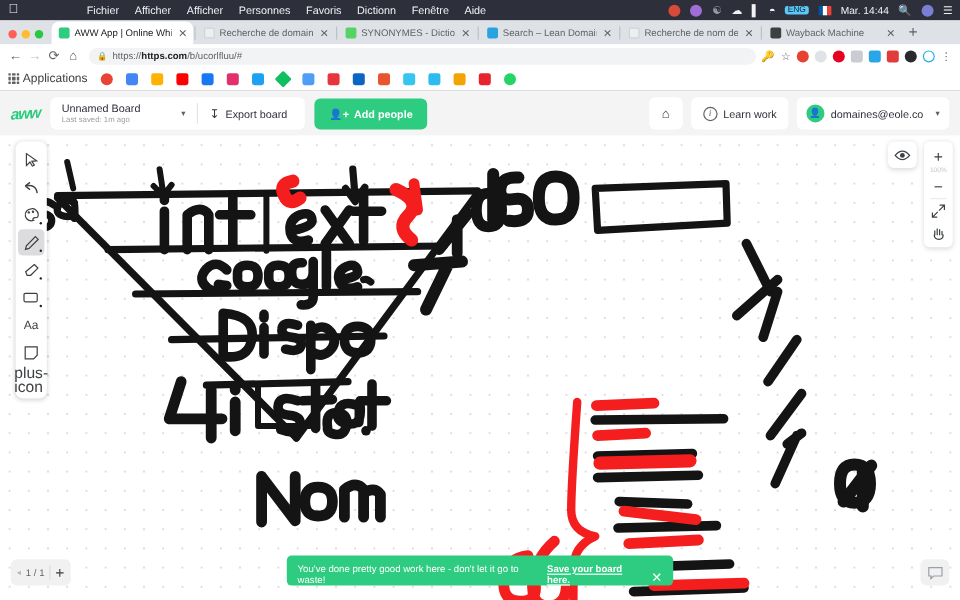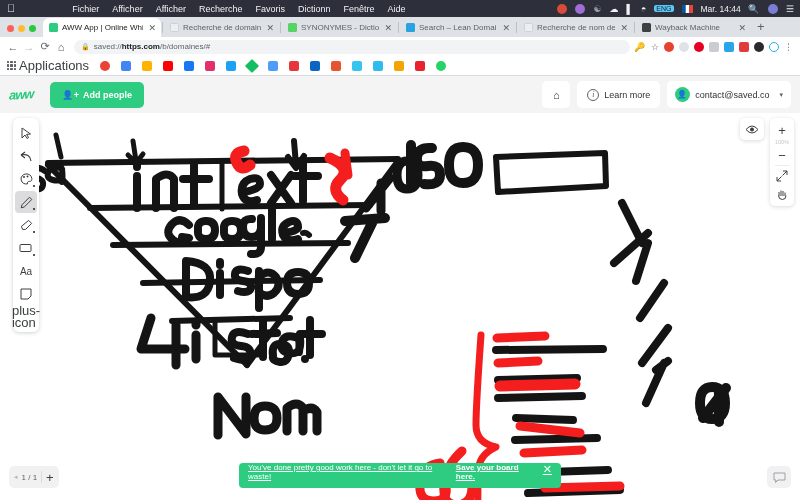--- a/index.html
+++ b/index.html
@@ -168,7 +168,7 @@
     <span class="mitem">Fichier</span>
     <span class="mitem">Afficher</span>
     <span class="mitem">Afficher</span>
-    <span class="mitem">Recherche</span>
+    <span class="mitem">Personnes</span>
     <span class="mitem">Favoris</span>
     <span class="mitem">Dictionn</span>
     <span class="mitem">Fenêtre</span>

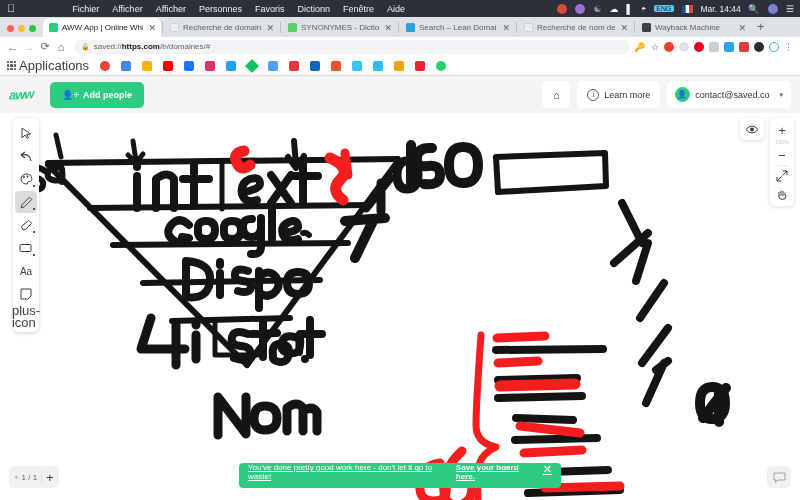--- a/index.html
+++ b/index.html
@@ -254,7 +254,7 @@
     <div class="omnibox">
       <span class="lock">🔒</span>
       <span>
-        <span class="urlsch">saved://</span><span class="urlhost">https.com</span><span class="urlpath">/b/domaines/#</span>
+        <span class="urlsch">https://</span><span class="urlhost">https.com</span><span class="urlpath">/b/domaines/#</span>
       </span>
     </div>
     <span class="omniicons">

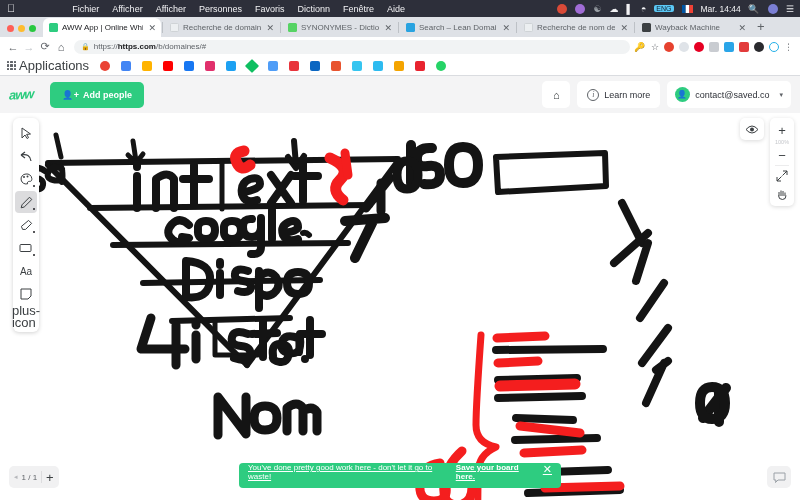--- a/index.html
+++ b/index.html
@@ -254,7 +254,7 @@
     <div class="omnibox">
       <span class="lock">🔒</span>
       <span>
-        <span class="urlsch">https://</span><span class="urlhost">https.com</span><span class="urlpath">/b/domaines/#</span>
+        <span class="urlsch">https://</span><span class="urlhost">https.com</span><span class="urlpath">/b/ucorlfluu/#</span>
       </span>
     </div>
     <span class="omniicons">

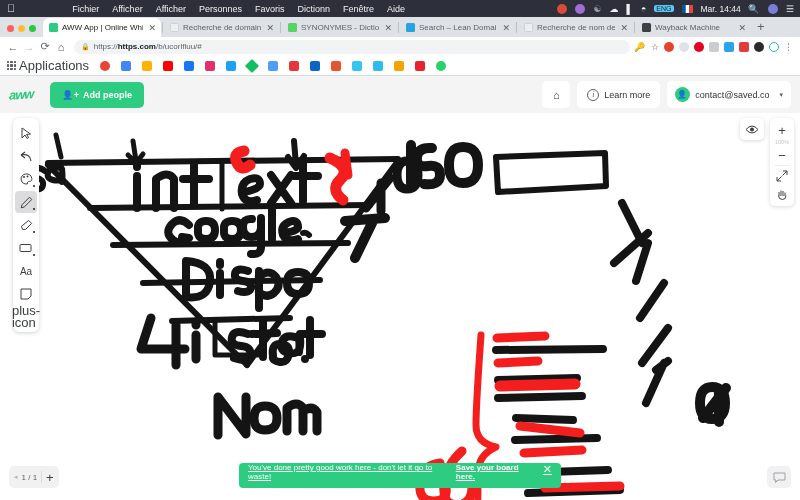--- a/index.html
+++ b/index.html
@@ -69,7 +69,7 @@
     background: #fff; display: flex; align-items: center; padding: 0 7px;
     border-bottom: 1px solid #dadce0; gap: 11px;
   }
-  .bm { display: flex; align-items: center; gap: 3px; font-size: 13px; color: #3c4043; }
+  .bm { display: flex; align-items: center; gap: 3px; font-size: 10px; color: #3c4043; }
   .bm .bi { width: 10px; height: 10px; border-radius: 2px; display: block; }
   .grid-ic { width: 9px; height: 9px; display: grid; grid-template-columns: repeat(3,1fr);
              grid-template-rows: repeat(3,1fr); gap: 1px; }

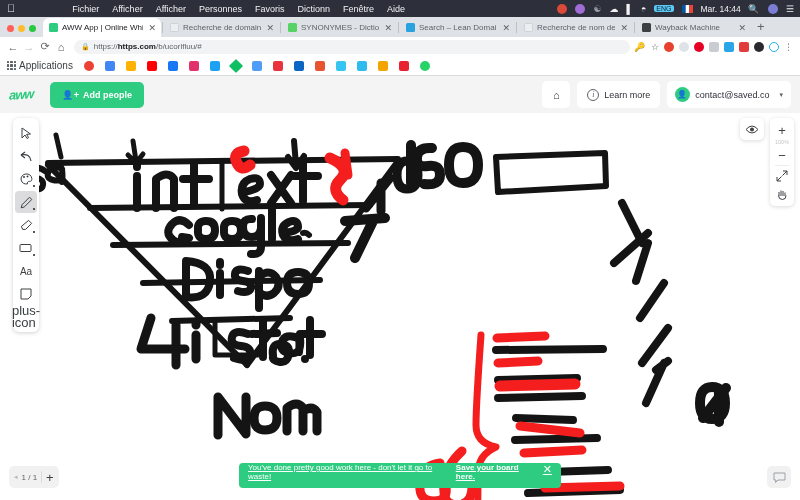--- a/index.html
+++ b/index.html
@@ -358,6 +358,18 @@
 
   <div class="appbar">
     <span class="logo">aww</span>
+    <div class="boardbox">
+      <span>
+        <div class="boardname">Unnamed Board</div>
+        <div class="boardsaved">Last saved: 1m ago</div>
+      </span>
+      <span class="caret">▾</span>
+      <span class="divider-v"></span>
+      <span class="exportbtn">
+        <span style="font-size:10px">↧</span>
+        <span>Export board</span>
+      </span>
+    </div>
     <span class="addpeople">
       <span style="font-size:9px">👤+</span>
       <span>Add people</span>

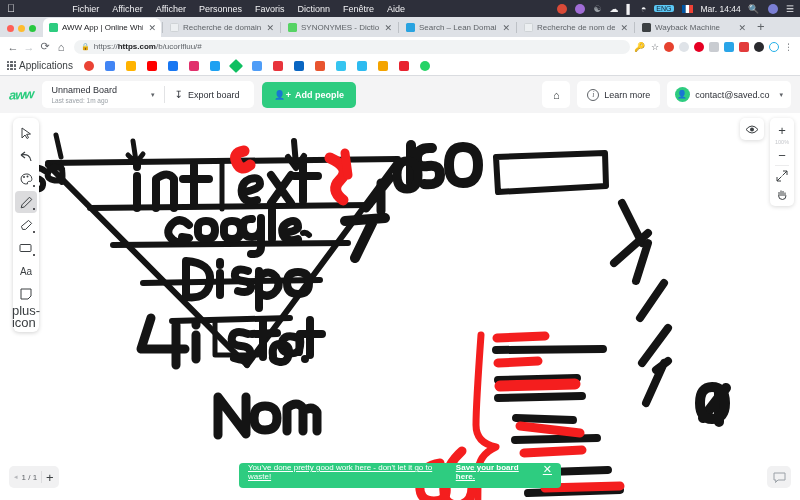--- a/index.html
+++ b/index.html
@@ -380,7 +380,7 @@
     </span>
     <span class="learnmore">
       <span class="circ-i">i</span>
-      <span>Learn more</span>
+      <span>Learn work</span>
     </span>
     <span class="account">
       <span class="avatar">👤</span>

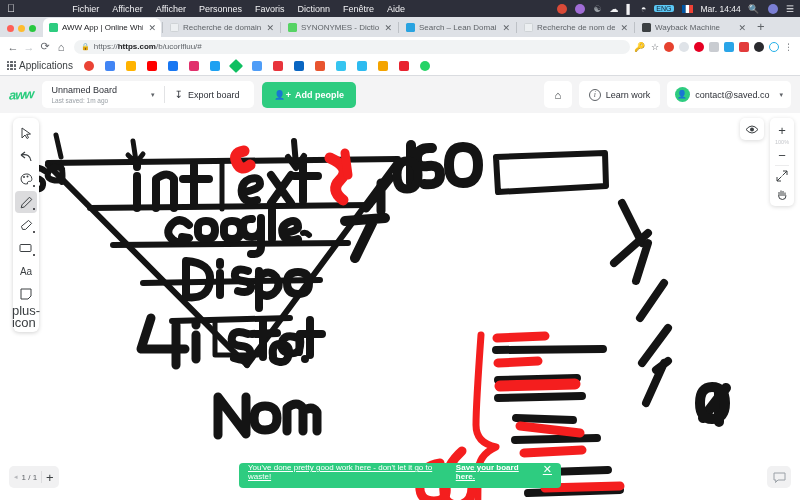--- a/index.html
+++ b/index.html
@@ -384,7 +384,7 @@
     </span>
     <span class="account">
       <span class="avatar">👤</span>
-      <span>contact@saved.co</span>
+      <span>domaines@eole.co</span>
       <span class="caret" style="margin:0 0 0 5px">▾</span>
     </span>
   </div>

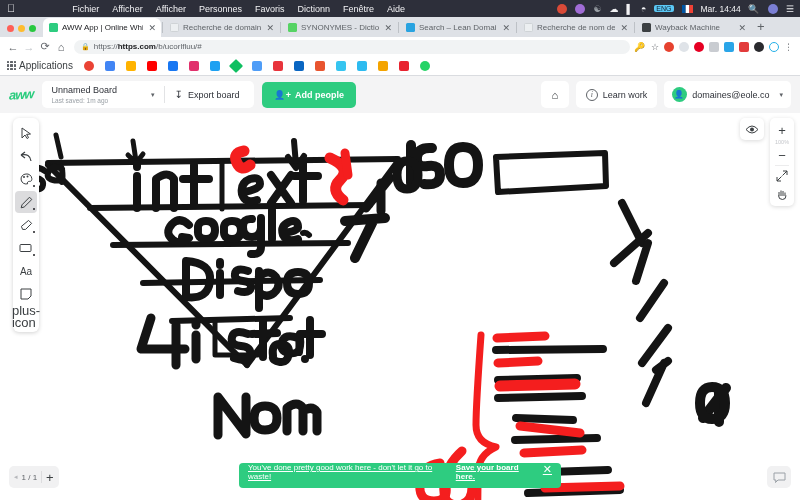--- a/index.html
+++ b/index.html
@@ -148,8 +148,8 @@
   .pager .padd { font-size: 13px; color: #3c4043; line-height: 13px; }
 
   .toast { position: absolute; left: 239px; top: 463px; width: 322px; height: 25px;
-           background: #2ecc80; border-radius: 4px; display: flex; align-items: flex-start;
-           padding: 0 9px; color: #fff; font-size: 8px; gap: 6px; text-decoration: underline; }
+           background: #2ecc80; border-radius: 4px; display: flex; align-items: flex-end;
+           padding: 0 9px; color: #fff; font-size: 8px; gap: 6px; }
   .toast .tlink { text-decoration: underline; font-weight: bold; }
   .toast .tclose { margin-left: auto; font-size: 11px; }
 

